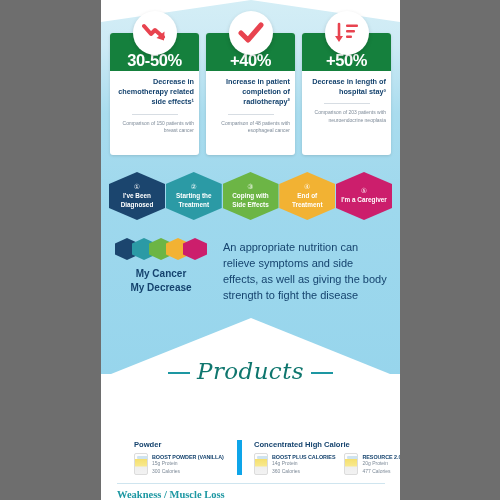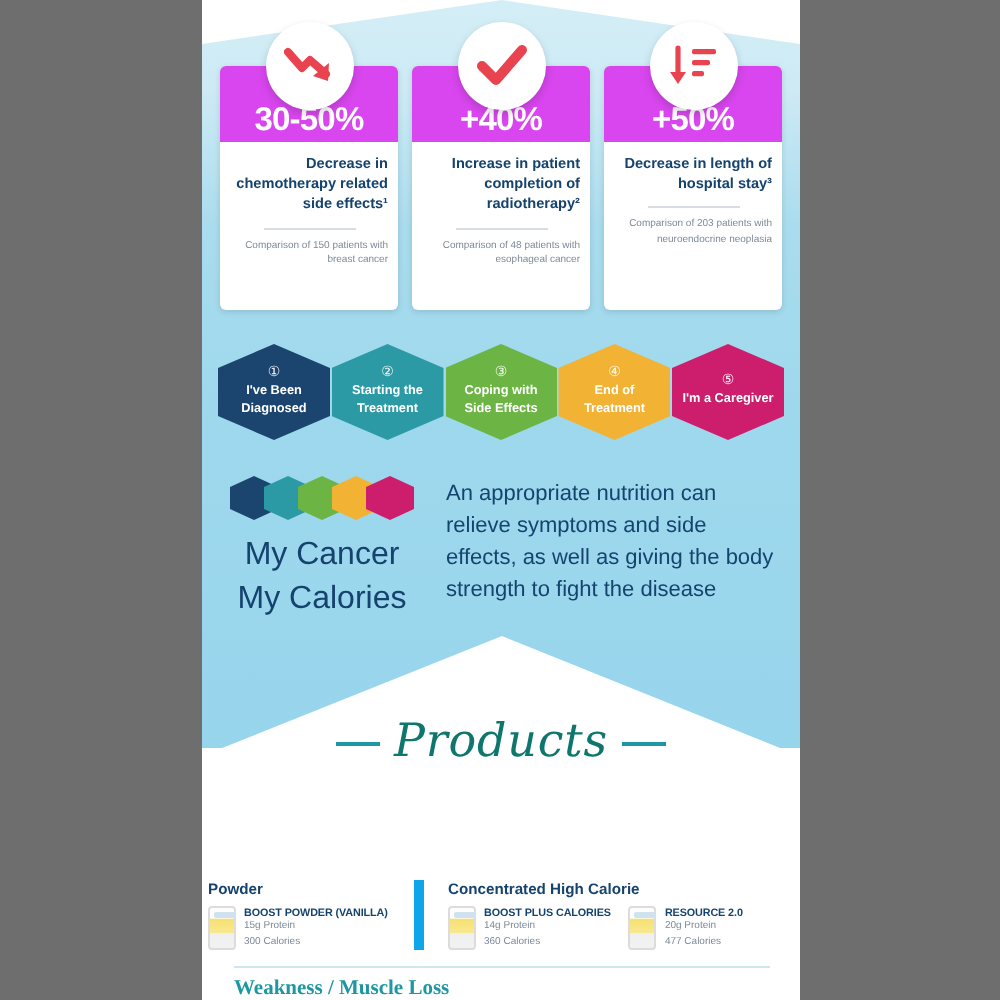--- a/index.html
+++ b/index.html
@@ -57,7 +57,7 @@
     display:flex; flex-direction:column;
   }
   .stat-top {
-    background:#d946ef;
+    background:#15803d;
     border-radius:3px 3px 0 0;
     height:38px;
     display:flex; align-items:flex-end; justify-content:center;

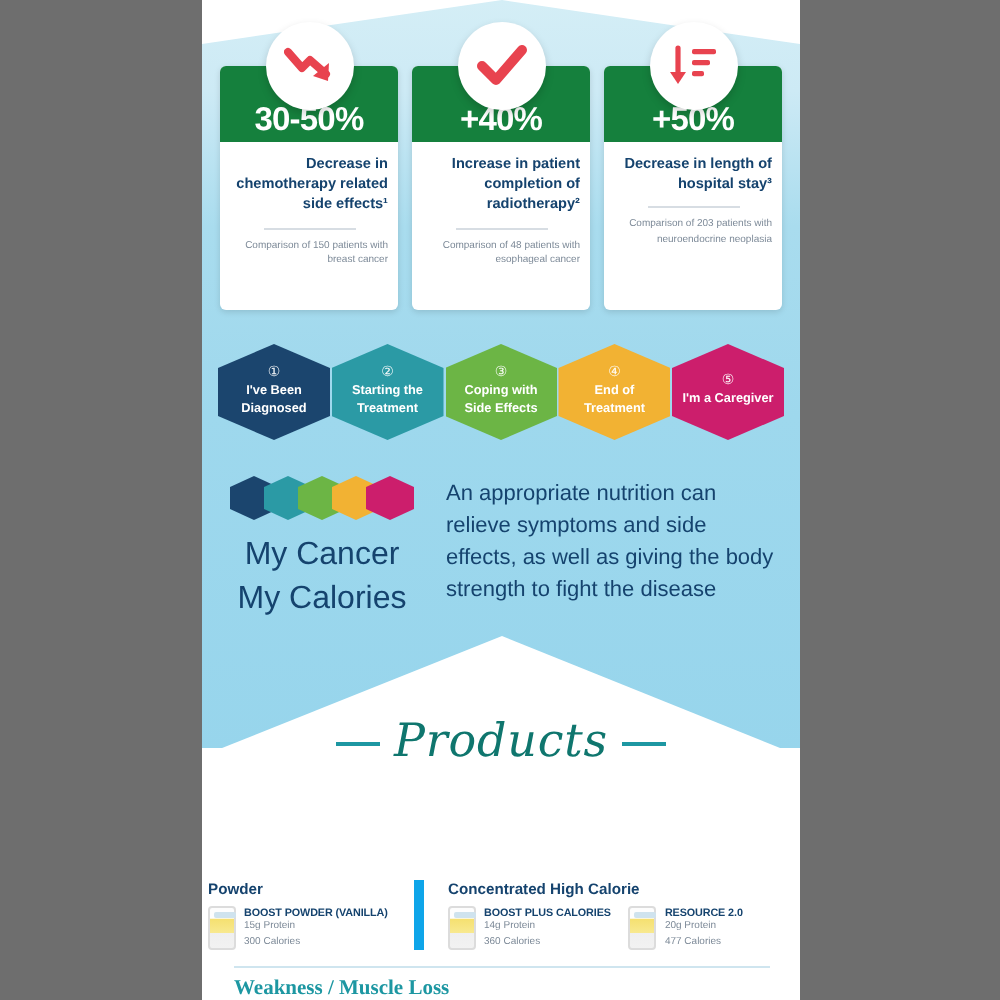--- a/index.html
+++ b/index.html
@@ -129,7 +129,7 @@
   .logo-name {
     margin-top:7px;
     color:#15436e;
-    font-size:16px; font-weight:normal; line-height:1.35;
+    font-size:10px; font-weight:bold; line-height:1.35;
   }
   .intro-text {
     position:absolute; left:122px; top:239px; width:166px;

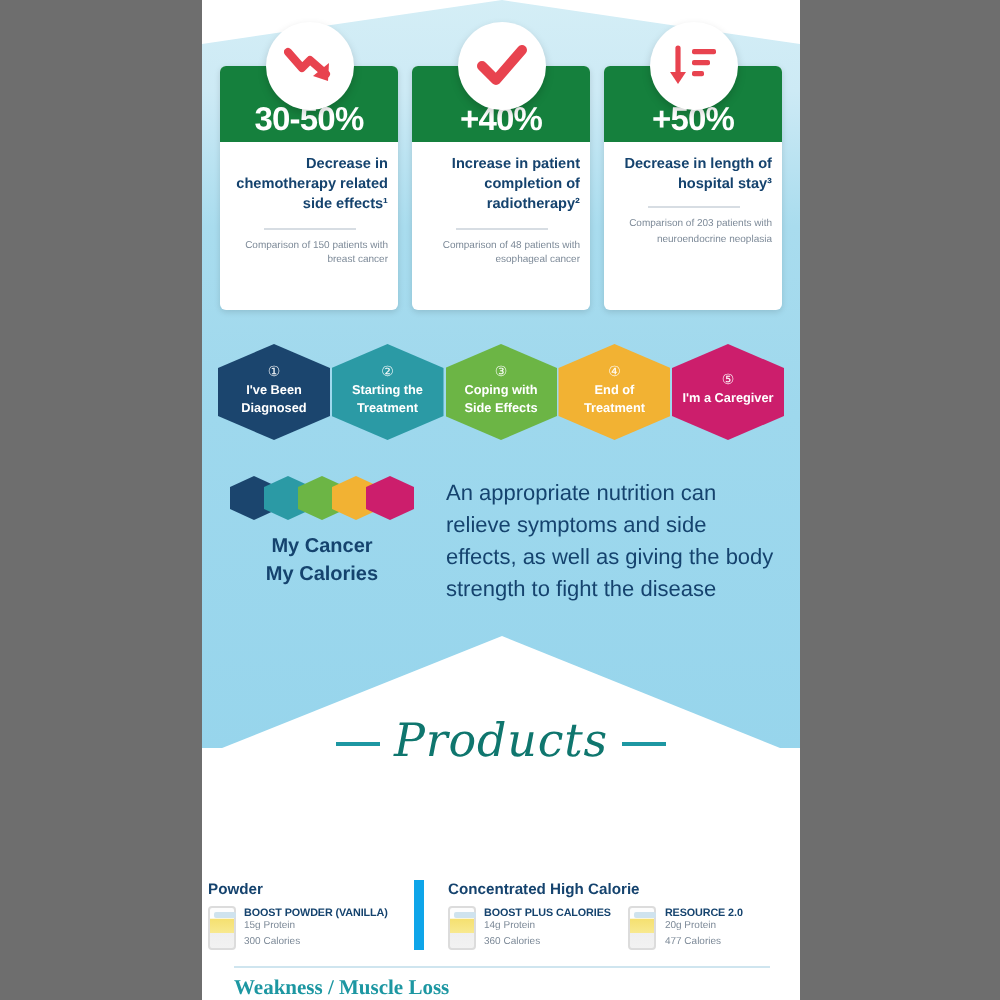--- a/index.html
+++ b/index.html
@@ -293,7 +293,7 @@
     </div>
     <div class="logo-name">
       <span>My Cancer</span><br>
-      <span>My Calories</span>
+      <span>My Decrease</span>
     </div>
   </div>
 

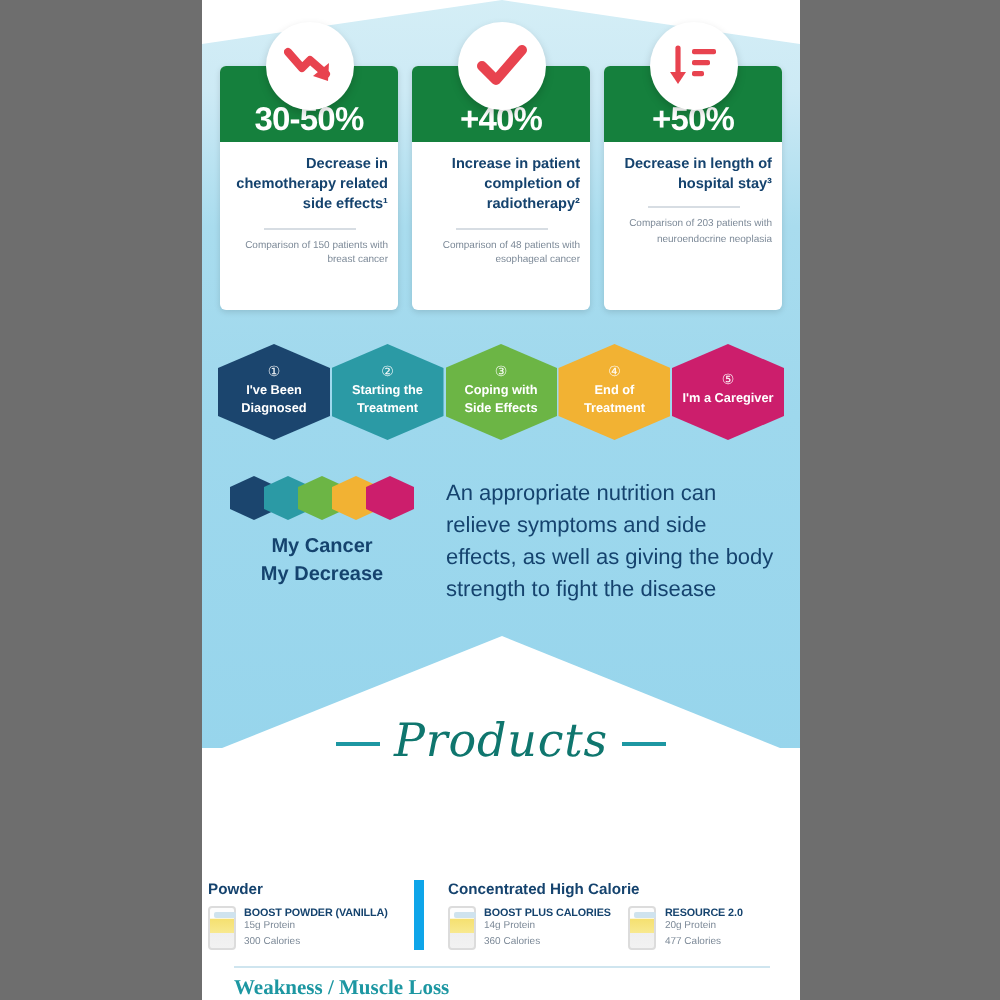--- a/index.html
+++ b/index.html
@@ -161,7 +161,7 @@
   .cat-title.teal { color:#1d97a2;font-family:Liberation Serif, serif; }
 
   .prod-grid {
-    position:absolute; left:3px; top:440px;
+    position:absolute; left:33px; top:440px;
     width:268px;
     display:flex;
   }

